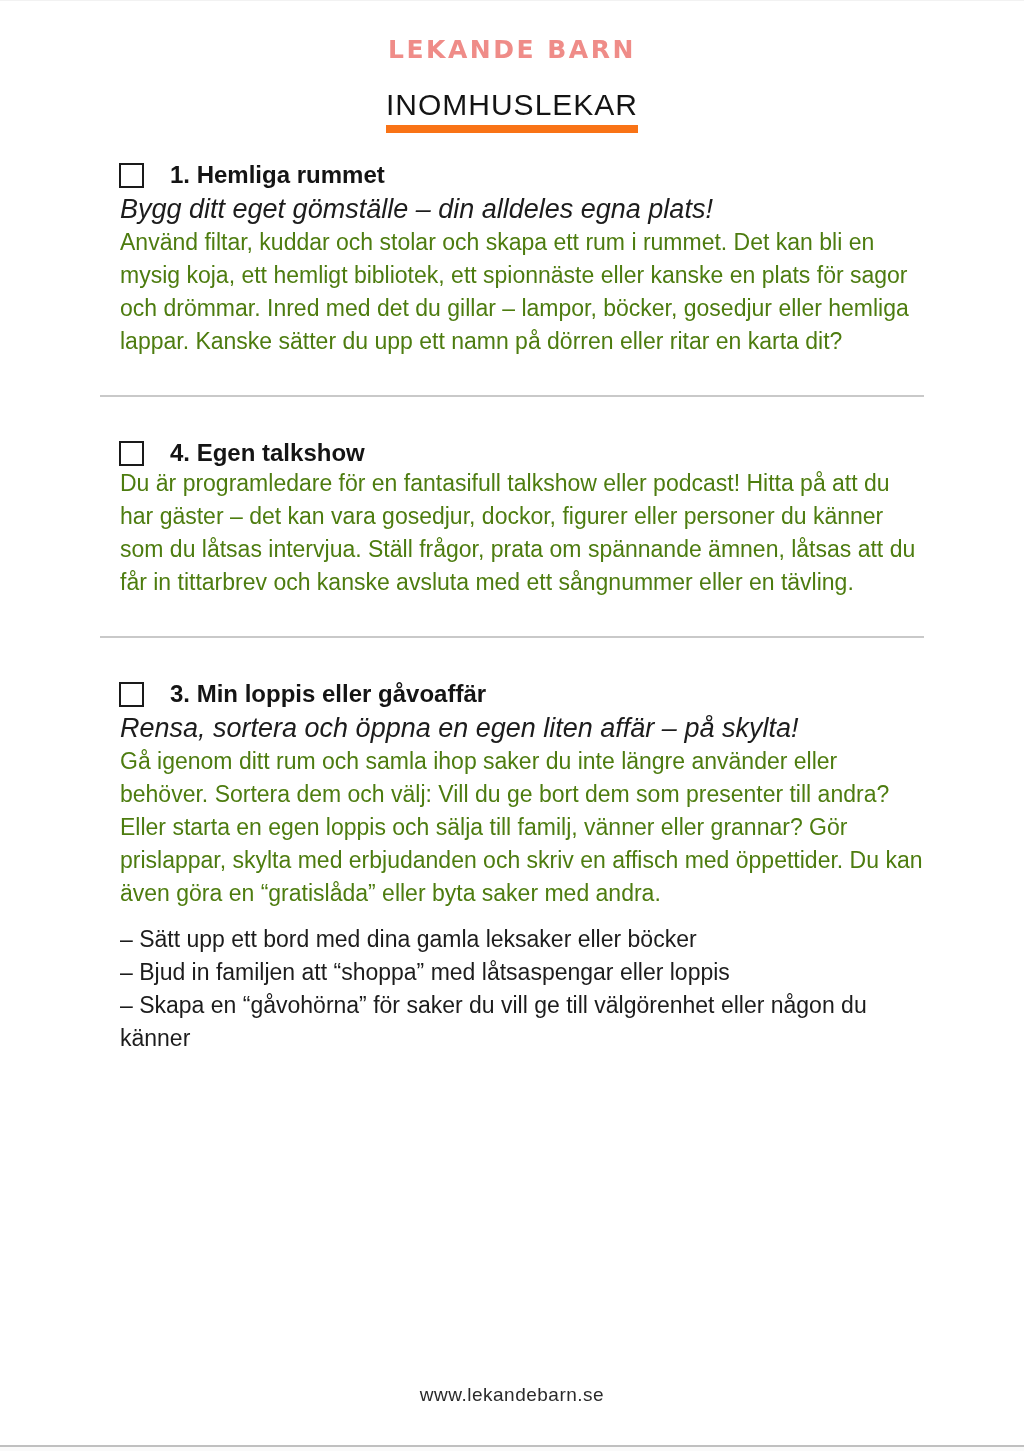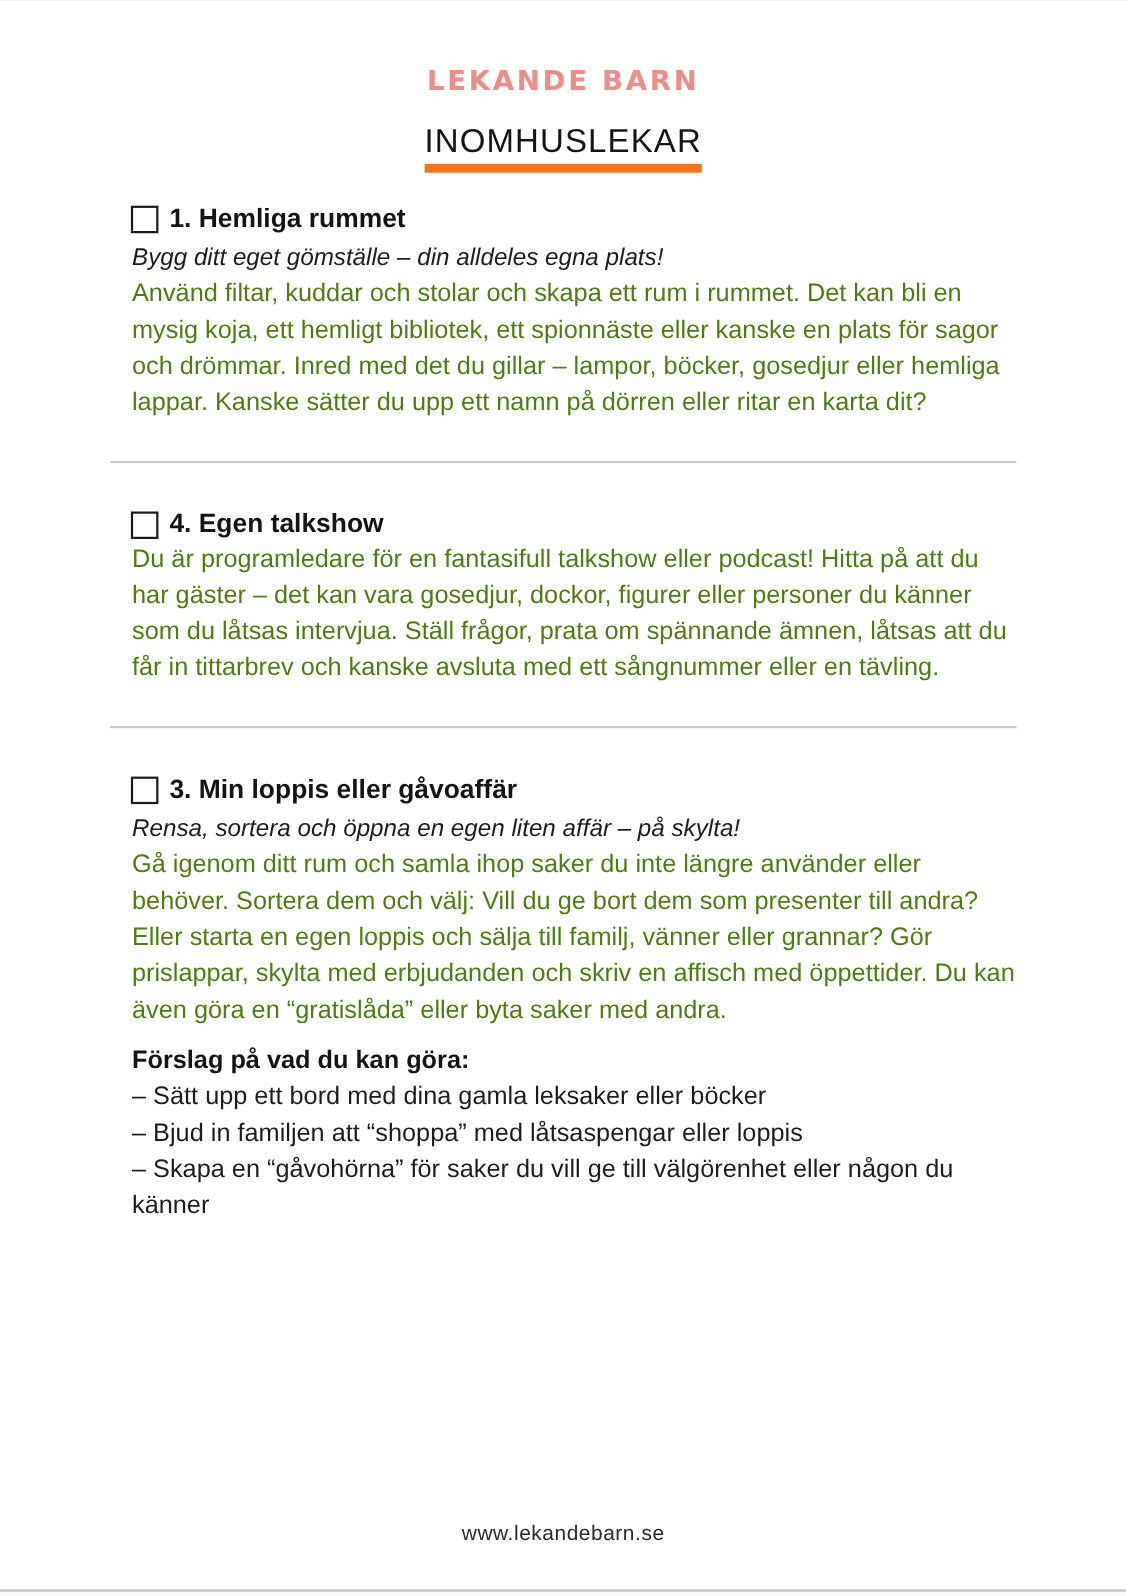--- a/index.html
+++ b/index.html
@@ -17,7 +17,7 @@
     border-top: 1px solid #f2f2f2;
   }
   .brand {
-    padding-top: 58px;
+    padding-top: 34px;
     text-align: center;
     font-size: 25px;
     font-weight: 800;

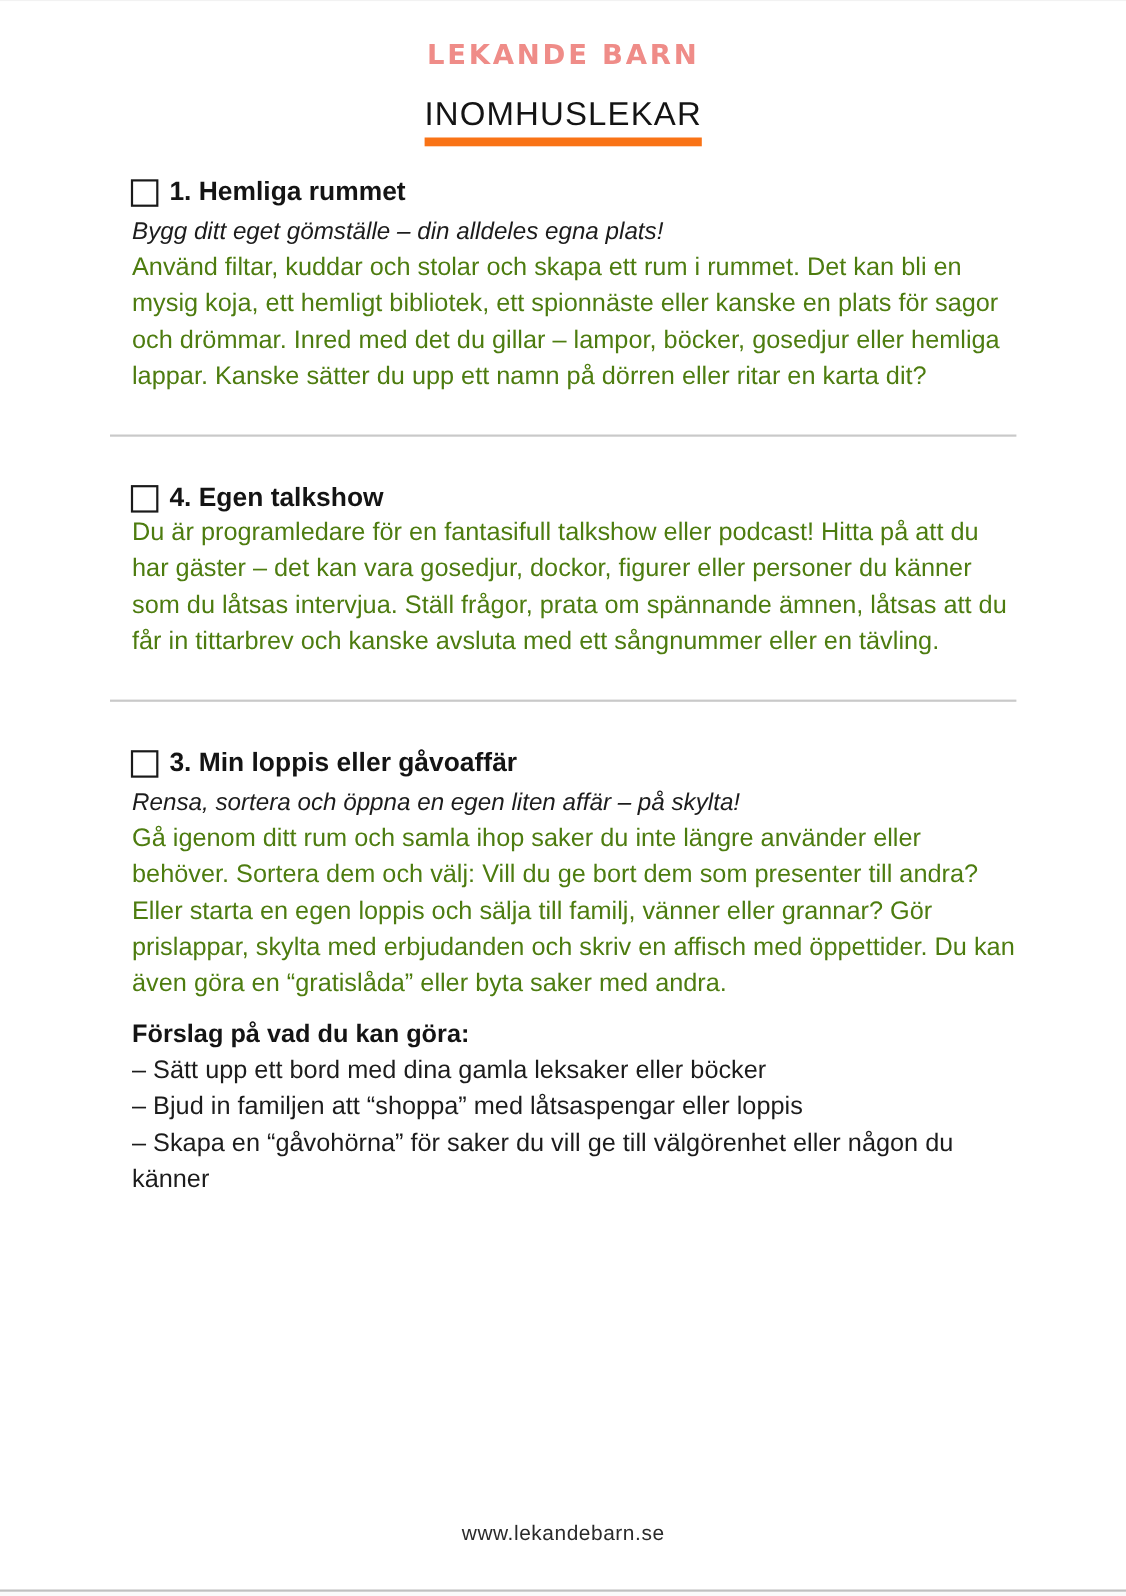--- a/index.html
+++ b/index.html
@@ -45,7 +45,7 @@
   .heading-row {
     display: flex;
     align-items: center;
-    gap: 10px;
+    gap: 26px;
     margin-left: -1px;
   }
   .checkbox {

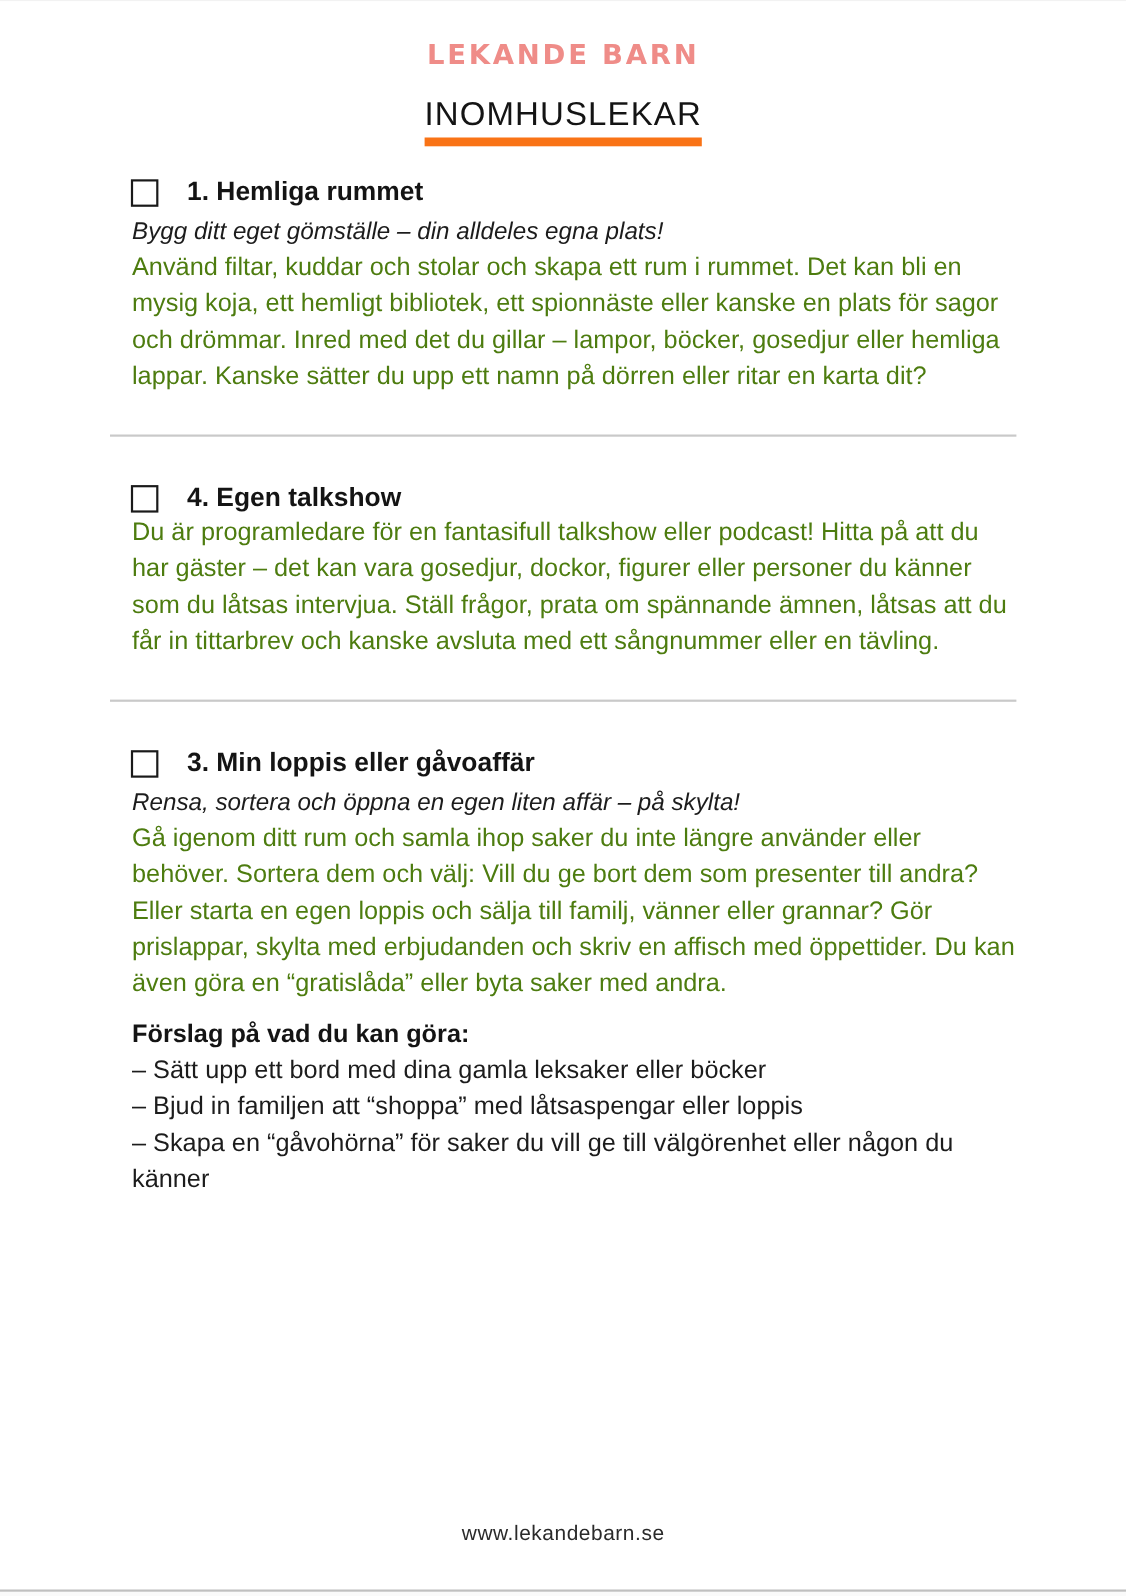--- a/index.html
+++ b/index.html
@@ -62,7 +62,7 @@
   }
   .lead {
     margin-top: 4px;
-    font-size: 22px;
+    font-size: 27px;
     font-style: italic;
     line-height: 33px;
     color: #1c1c1c;

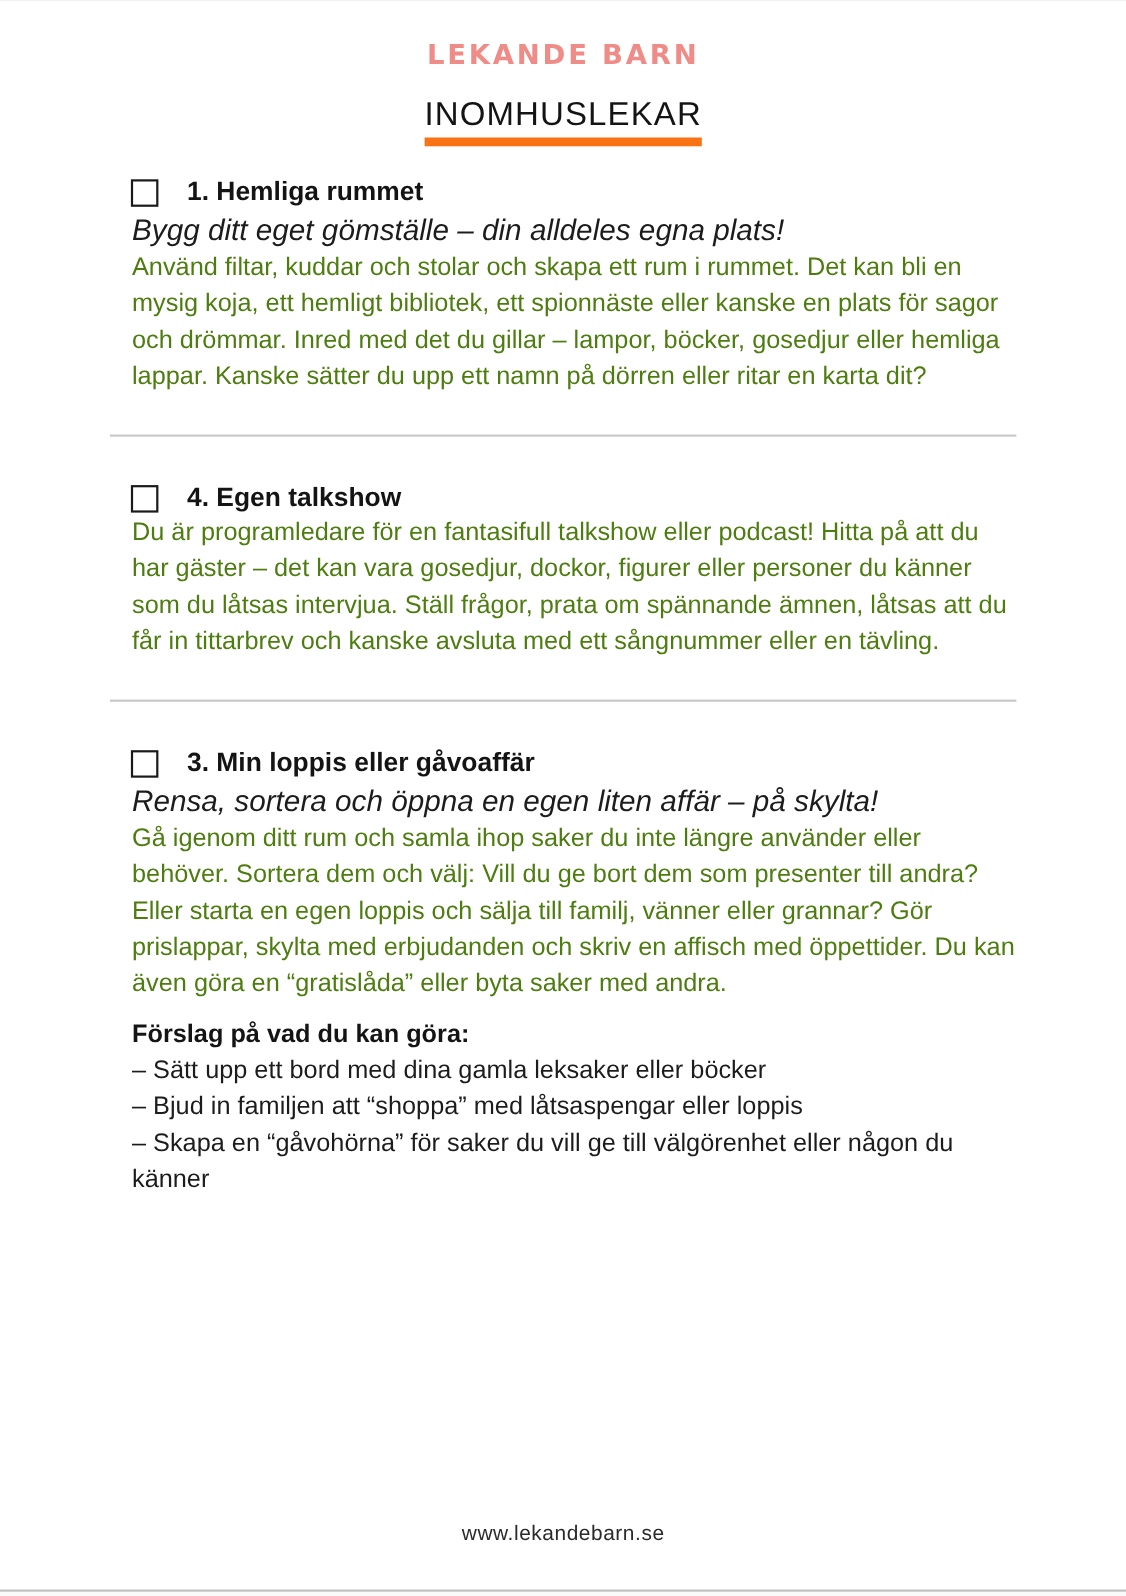--- a/index.html
+++ b/index.html
@@ -155,7 +155,6 @@
     </section>
 
     <div class="suggestions">
-      <p class="sugg-heading">Förslag på vad du kan göra:</p>
       <p class="sugg-item">– Sätt upp ett bord med dina gamla leksaker eller böcker</p>
       <p class="sugg-item">– Bjud in familjen att “shoppa” med låtsaspengar eller loppis</p>
       <p class="sugg-item">– Skapa en “gåvohörna” för saker du vill ge till välgörenhet eller någon du känner</p>

